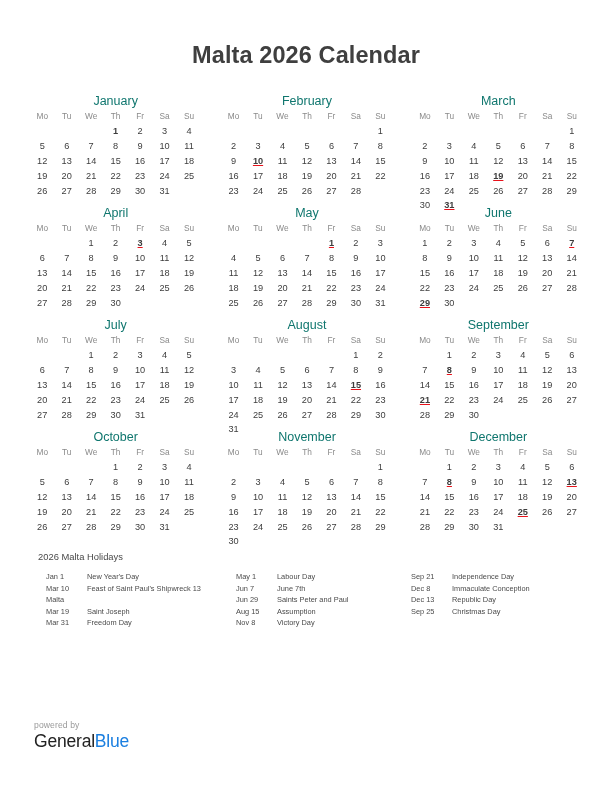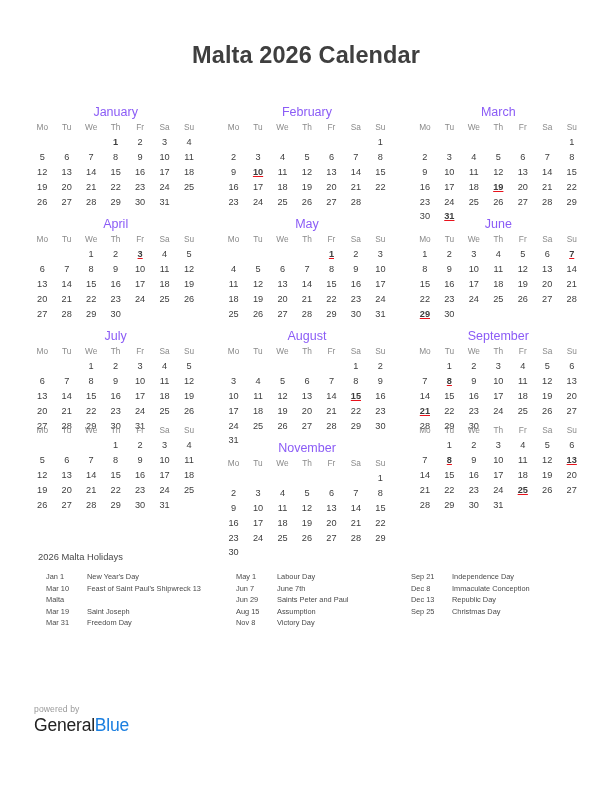--- a/index.html
+++ b/index.html
@@ -42,8 +42,8 @@
   .month-name {
     text-align: center;
     font-size: 12.5px;
-    color: #8b5cf6;
-    margin: 16px 0 3px 0;
+    color: #0f766e;
+    margin: 5px 0 3px 0;
     font-weight: normal;
   }
   table.month-table {

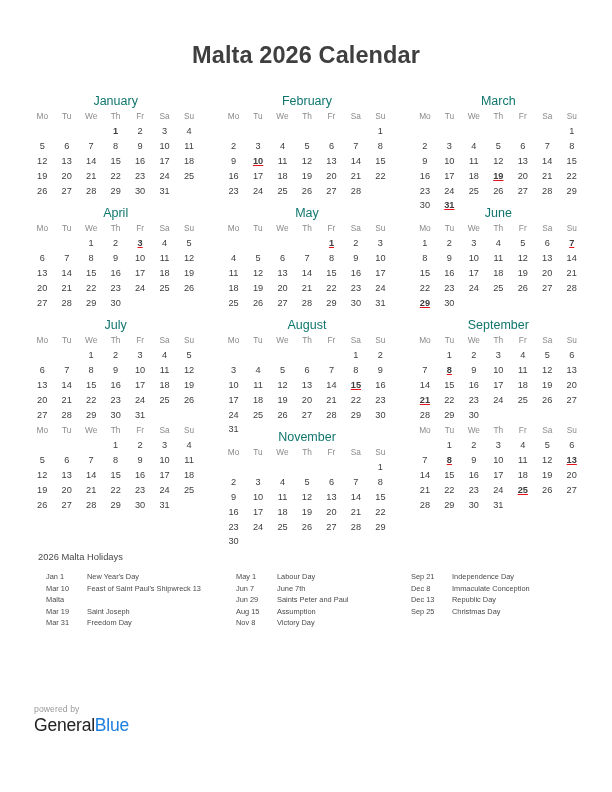--- a/index.html
+++ b/index.html
@@ -725,6 +725,7 @@
       </table>
     </div>
     <div class="month-block">
+      <div class="month-name">October</div>
       <table class="month-table">
         <thead>
           <tr>

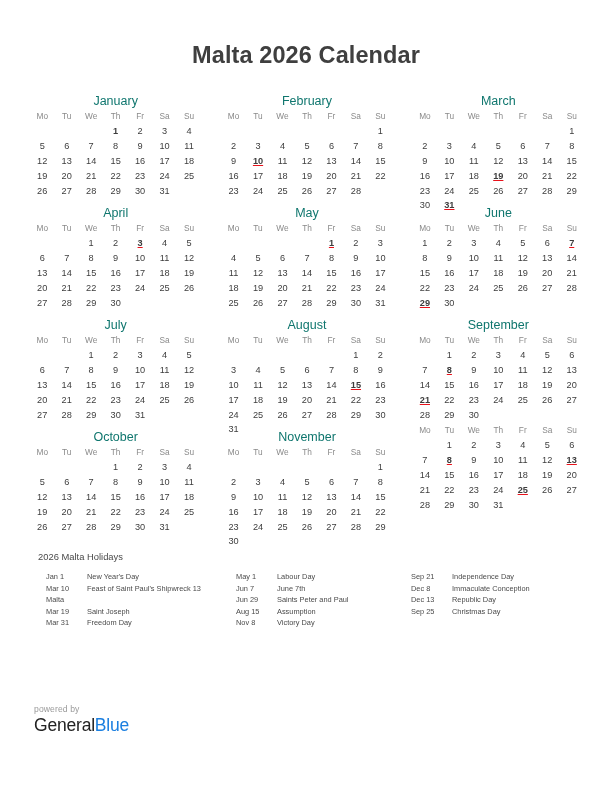--- a/index.html
+++ b/index.html
@@ -860,6 +860,7 @@
       </table>
     </div>
     <div class="month-block">
+      <div class="month-name">December</div>
       <table class="month-table">
         <thead>
           <tr>

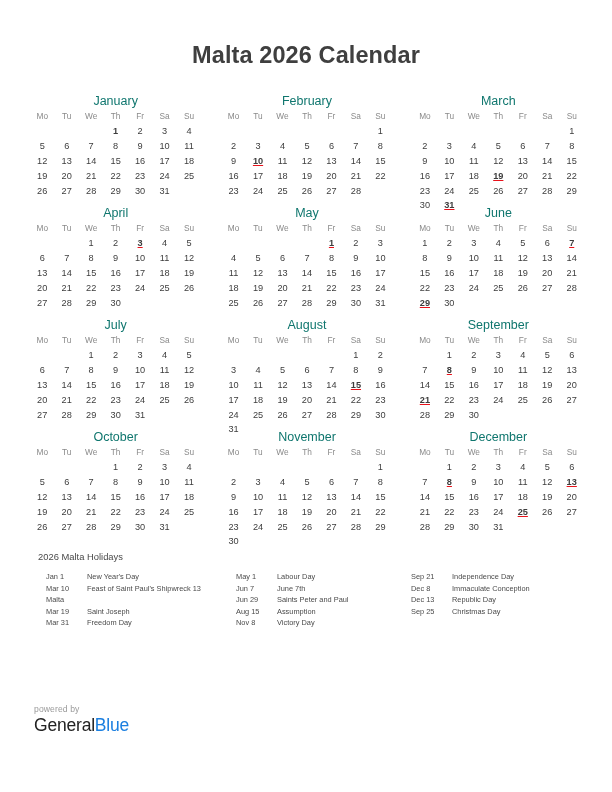--- a/index.html
+++ b/index.html
@@ -115,7 +115,7 @@
   .footer-logo {
     position: absolute;
     left: 34px;
-    top: 704px;
+    top: 720px;
   }
   .powered-by {
     font-size: 8.6px;

